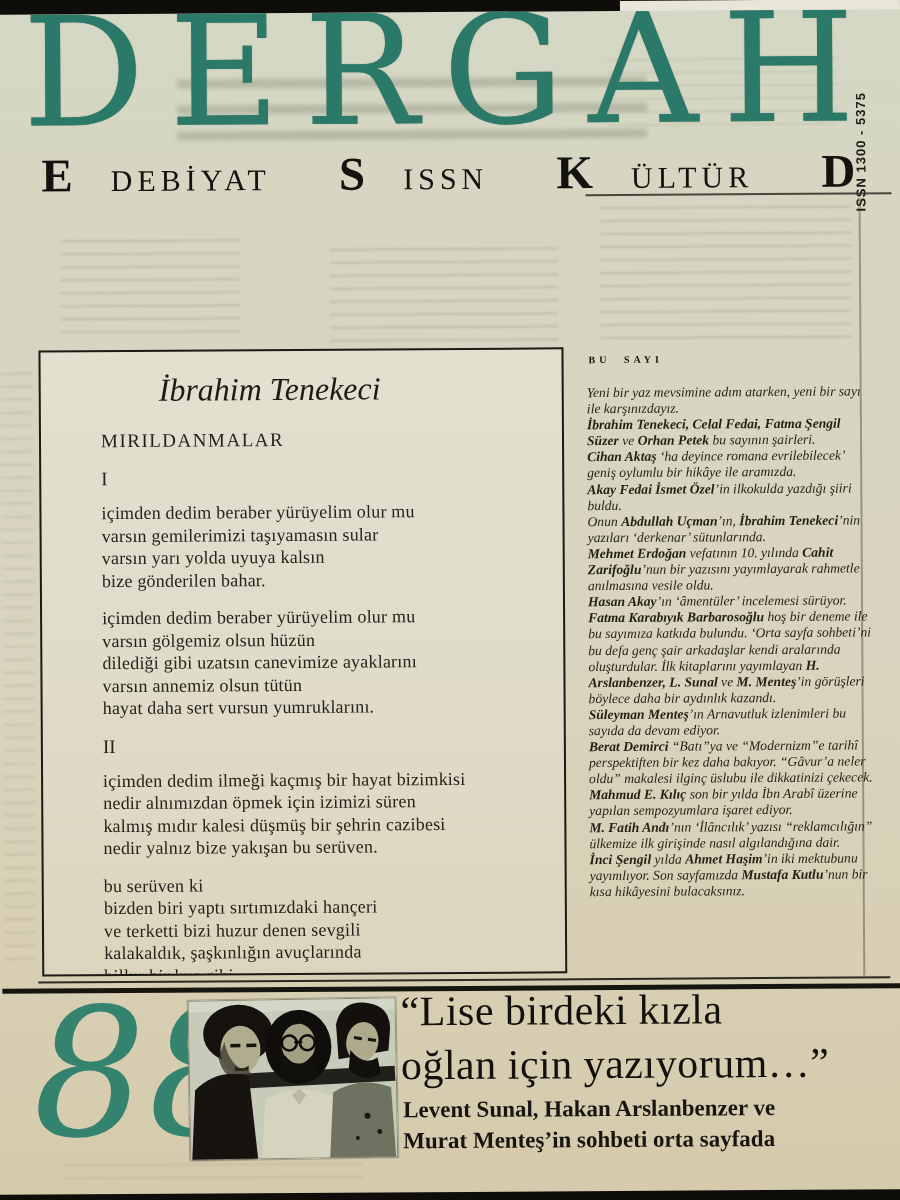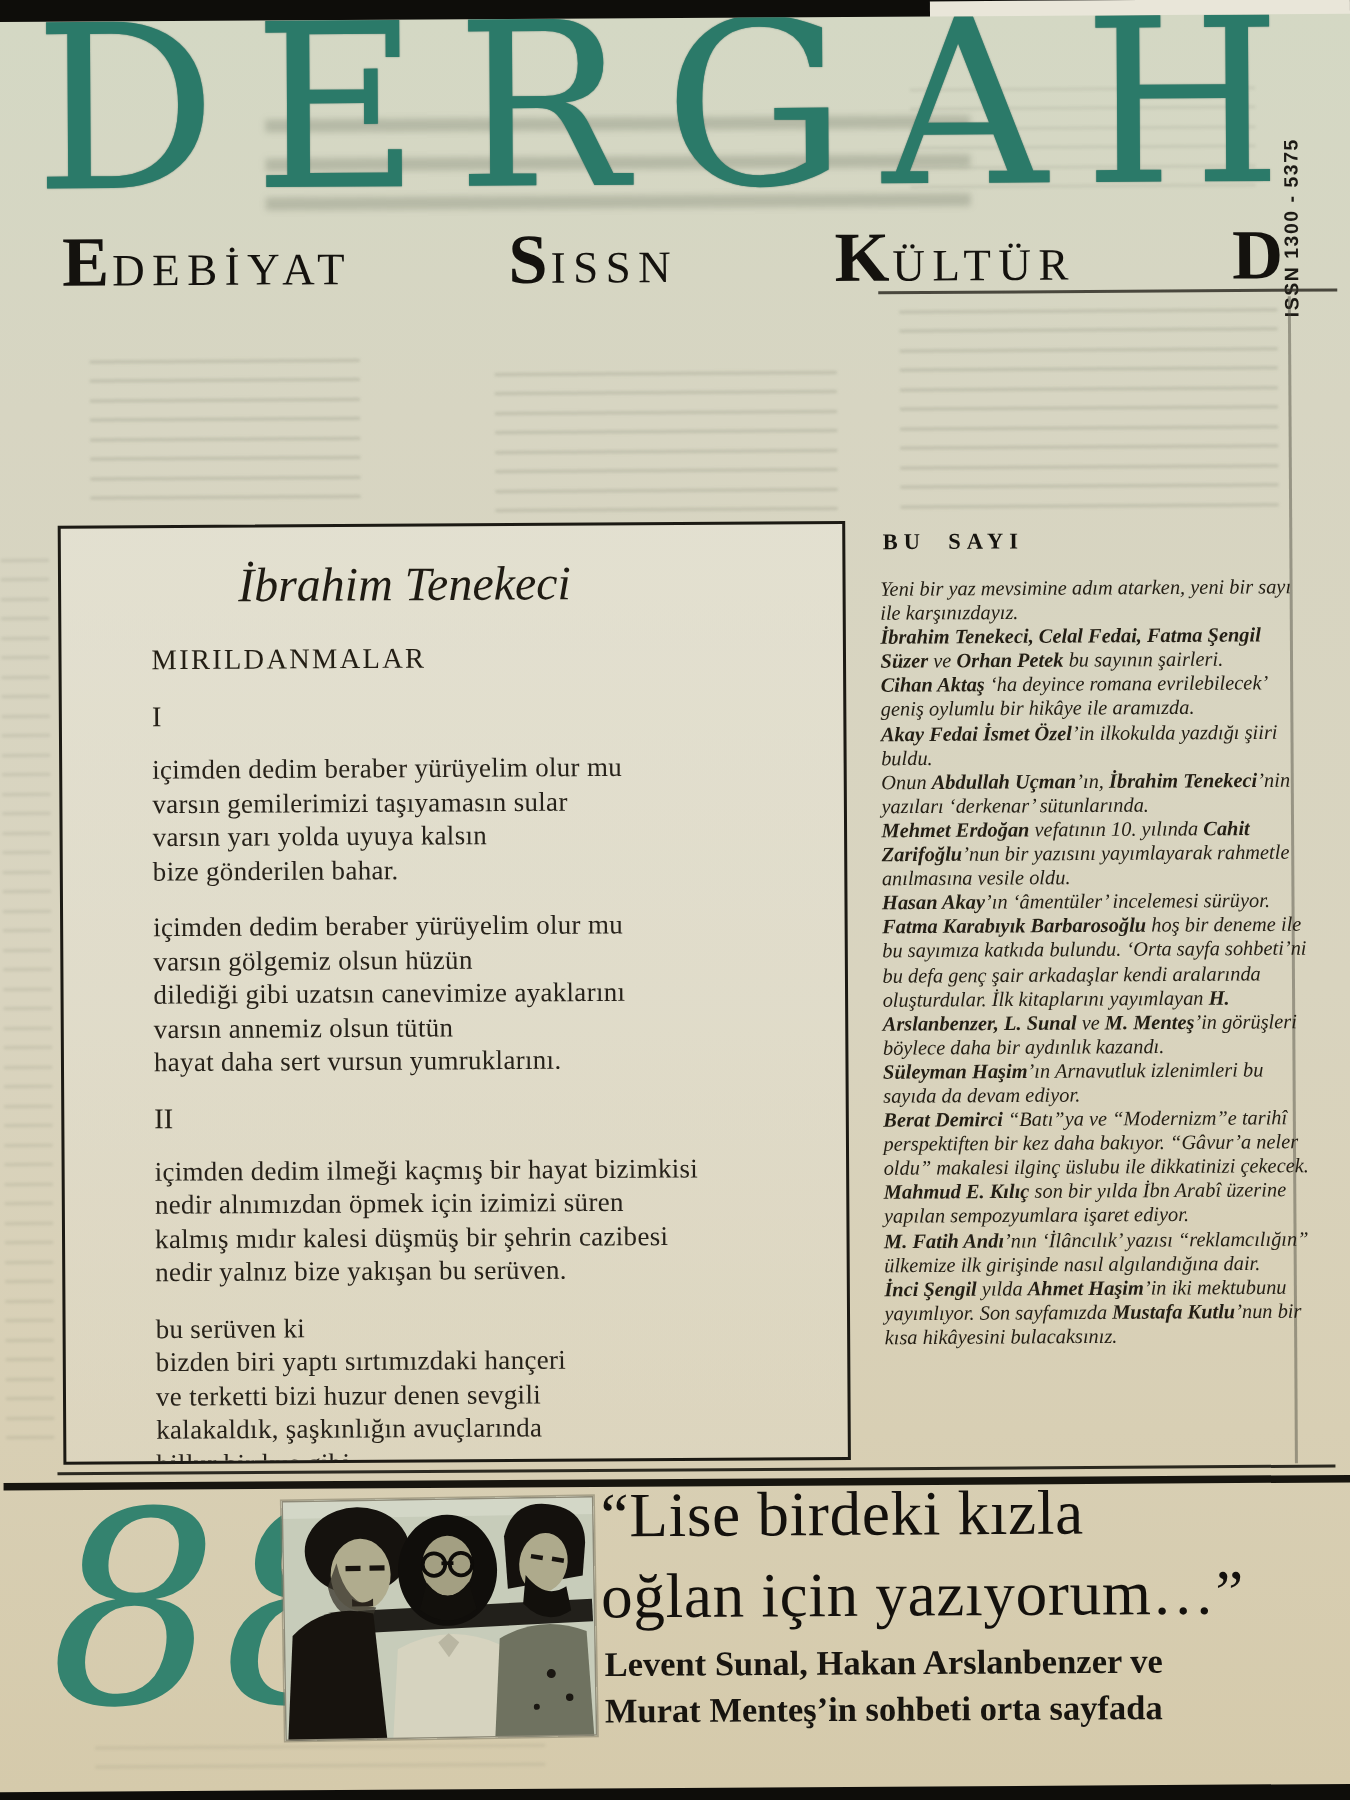--- a/index.html
+++ b/index.html
@@ -55,7 +55,7 @@
   }
   .sub-word{display:flex;align-items:baseline;}
   .sub-initial{font-size:47px;font-weight:bold;letter-spacing:2px;}
-  .sub-rest{font-size:30px;letter-spacing:5px;font-weight:500;}
+  .sub-rest{font-size:30px;letter-spacing:5px;font-weight:500;margin-left:36px;}
 
   .hline-tr{position:absolute;left:588px;top:195px;width:306px;height:2px;background:#302e26;opacity:.85;}
   .vline-r{position:absolute;left:861px;top:200px;width:2px;height:778px;background:#4a483c;opacity:.45;}

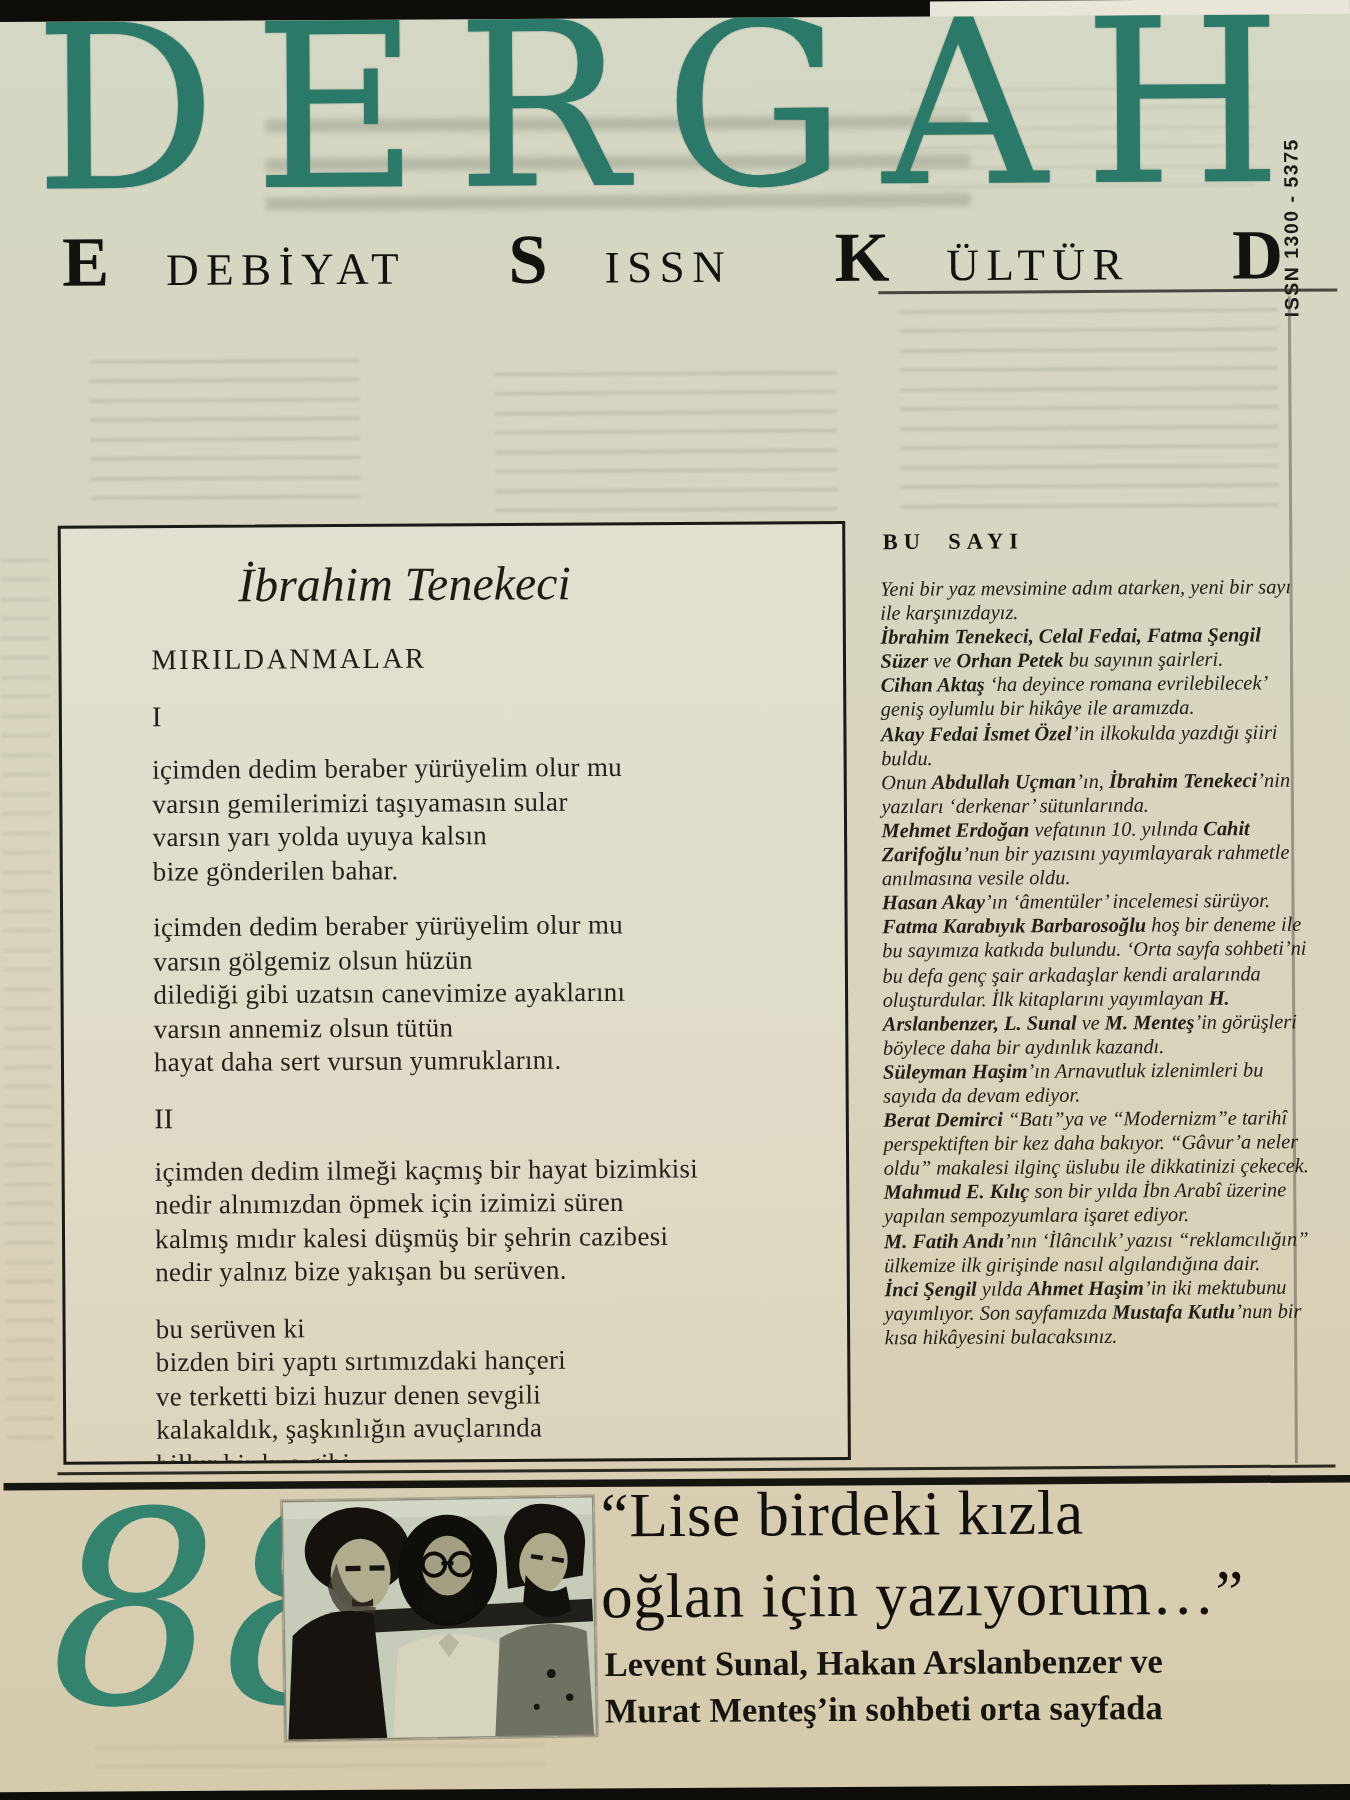--- a/index.html
+++ b/index.html
@@ -81,7 +81,7 @@
   
   .busayi-head{
     position:absolute;left:590px;top:355px;
-    font-size:15px;font-weight:bold;letter-spacing:4px;word-spacing:7px;color:#16140f;
+    font-size:10px;font-weight:bold;letter-spacing:4px;word-spacing:7px;color:#16140f;
   }
   .busayi{
     position:absolute;left:588px;top:386px;width:284px;color:#231e14;

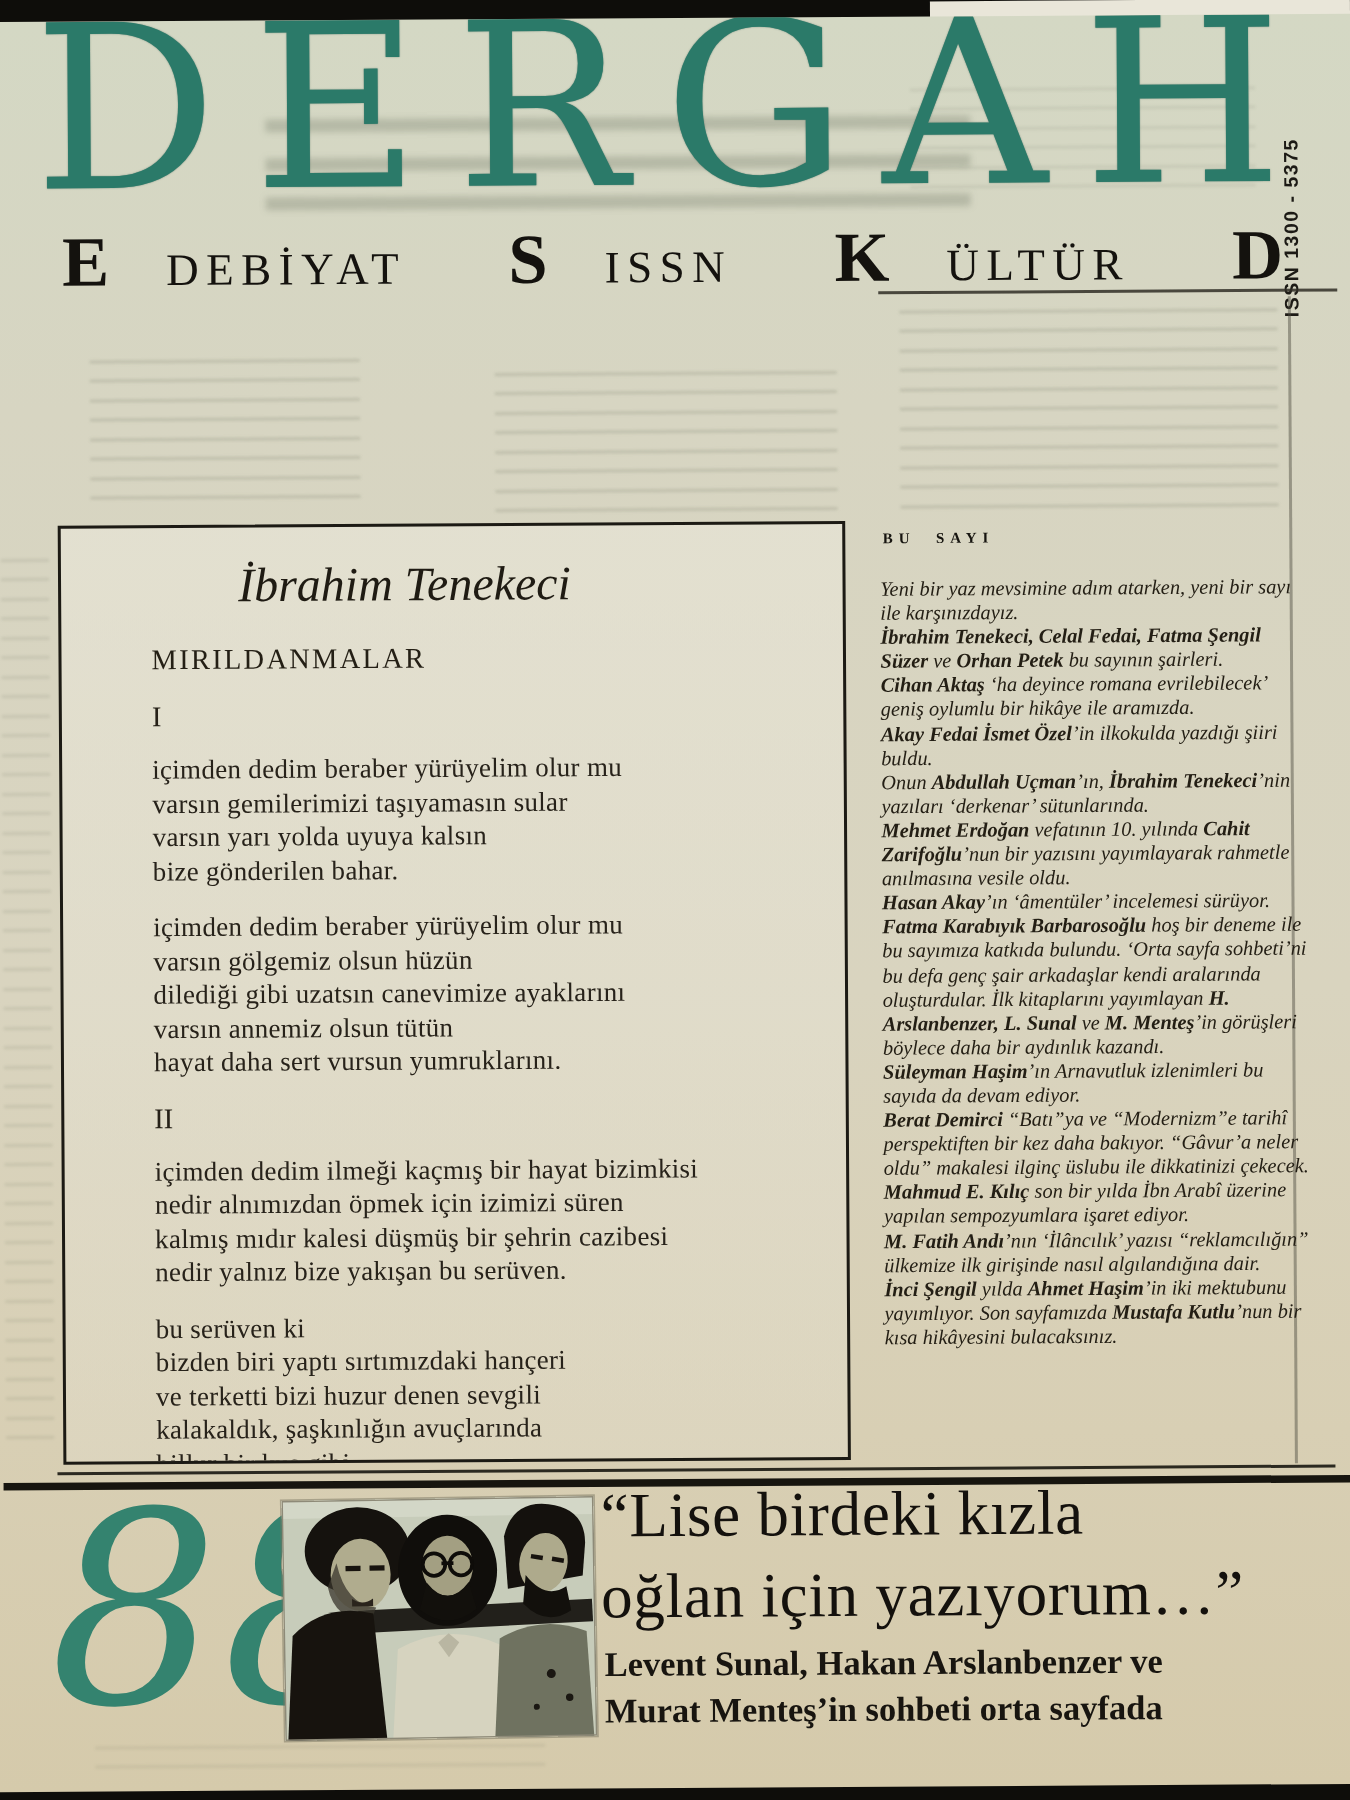--- a/index.html
+++ b/index.html
@@ -208,7 +208,7 @@
         <p><b>Mehmet Erdoğan</b><span> vefatının 10. yılında </span><b>Cahit Zarifoğlu</b><span>’nun bir yazısını yayımlayarak rahmetle anılmasına vesile oldu.</span></p>
         <p><b>Hasan Akay</b><span>’ın ‘âmentüler’ incelemesi sürüyor.</span></p>
         <p><b>Fatma Karabıyık Barbarosoğlu</b><span> hoş bir deneme ile bu sayımıza katkıda bulundu. ‘Orta sayfa sohbeti’ni bu defa genç şair arkadaşlar kendi aralarında oluşturdular. İlk kitaplarını yayımlayan </span><b>H. Arslanbenzer, L. Sunal</b><span> ve </span><b>M. Menteş</b><span>’in görüşleri böylece daha bir aydınlık kazandı.</span></p>
-        <p><b>Süleyman Haşim</b><span>’ın Arnavutluk izlenimleri bu sayıda da devam ediyor.</span></p>
+        <p><b>Süleyman Menteş</b><span>’ın Arnavutluk izlenimleri bu sayıda da devam ediyor.</span></p>
         <p><b>Berat Demirci</b><span> “Batı”ya ve “Modernizm”e tarihî perspektiften bir kez daha bakıyor. “Gâvur’a neler oldu” makalesi ilginç üslubu ile dikkatinizi çekecek.</span></p>
         <p><b>Mahmud E. Kılıç</b><span> son bir yılda İbn Arabî üzerine yapılan sempozyumlara işaret ediyor.</span></p>
         <p><b>M. Fatih Andı</b><span>’nın ‘İlâncılık’ yazısı “reklamcılığın” ülkemize ilk girişinde nasıl algılandığına dair.</span></p>

